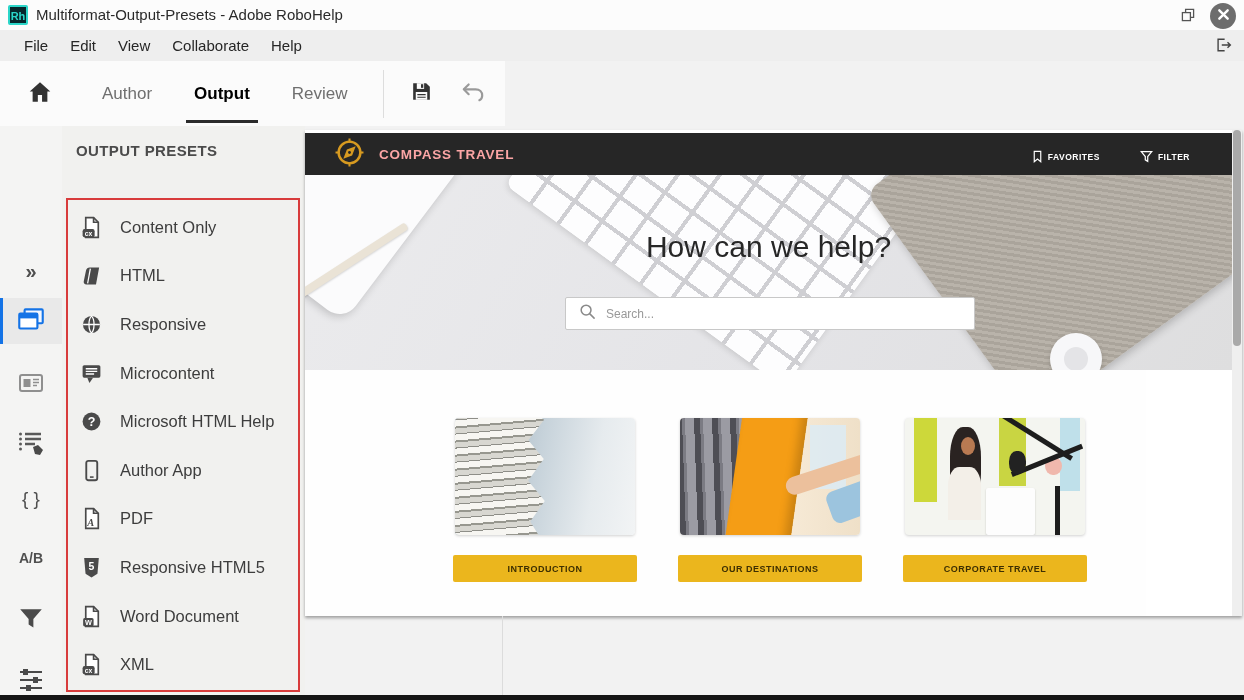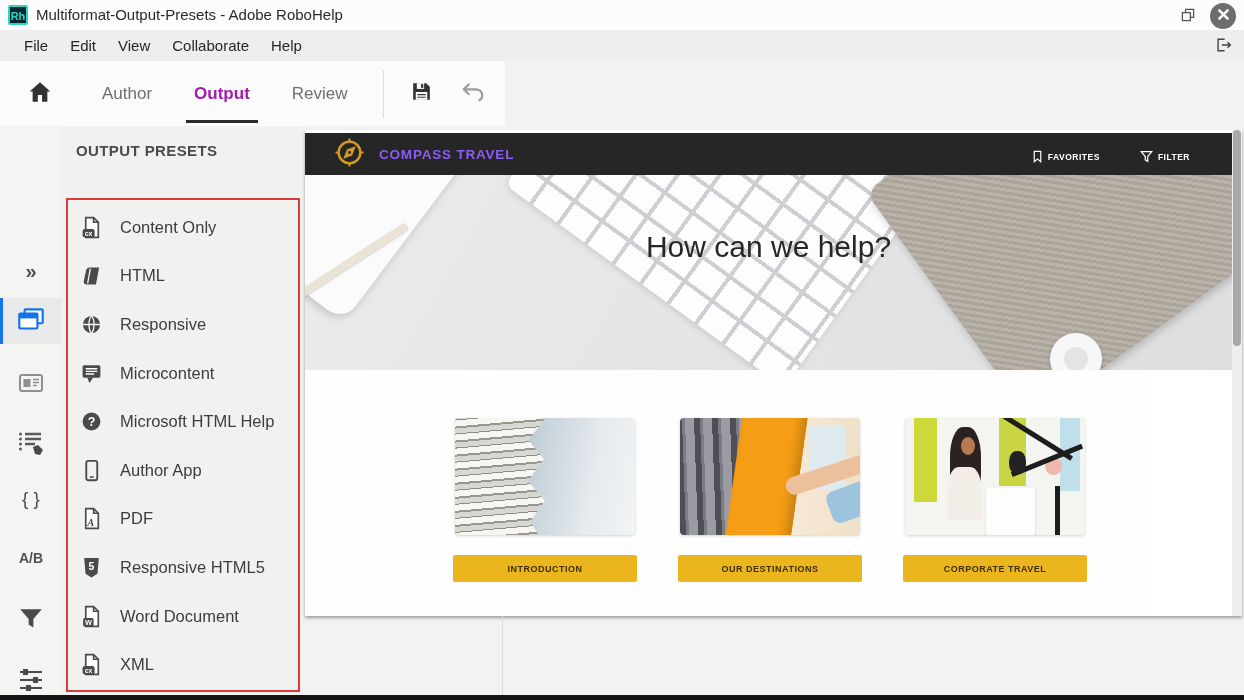--- a/index.html
+++ b/index.html
@@ -28,7 +28,7 @@
   .toolbar-left{left:0;top:61px;width:505px;height:65px;background:#fbfbfb;display:flex;align-items:center;}
   .home-btn{margin-left:27px;margin-right:28px;display:flex;align-items:center;}
   .tab{font-size:17px;color:#6f6f6f;padding:0 10px;margin:0 11px;height:63px;line-height:63px;position:relative;}
-  .tab.active{color:#a21caf;font-weight:600;}
+  .tab.active{color:#000000;font-weight:600;}
   .tab.active::after{content:"";position:absolute;left:2px;right:2px;bottom:2px;height:3px;background:#2b2b2b;}
   .tb-divider{width:1px;height:48px;background:#dddddd;margin:0 12px 0 14px;}
   .tb-icon{margin:0 13px;display:flex;align-items:center;}

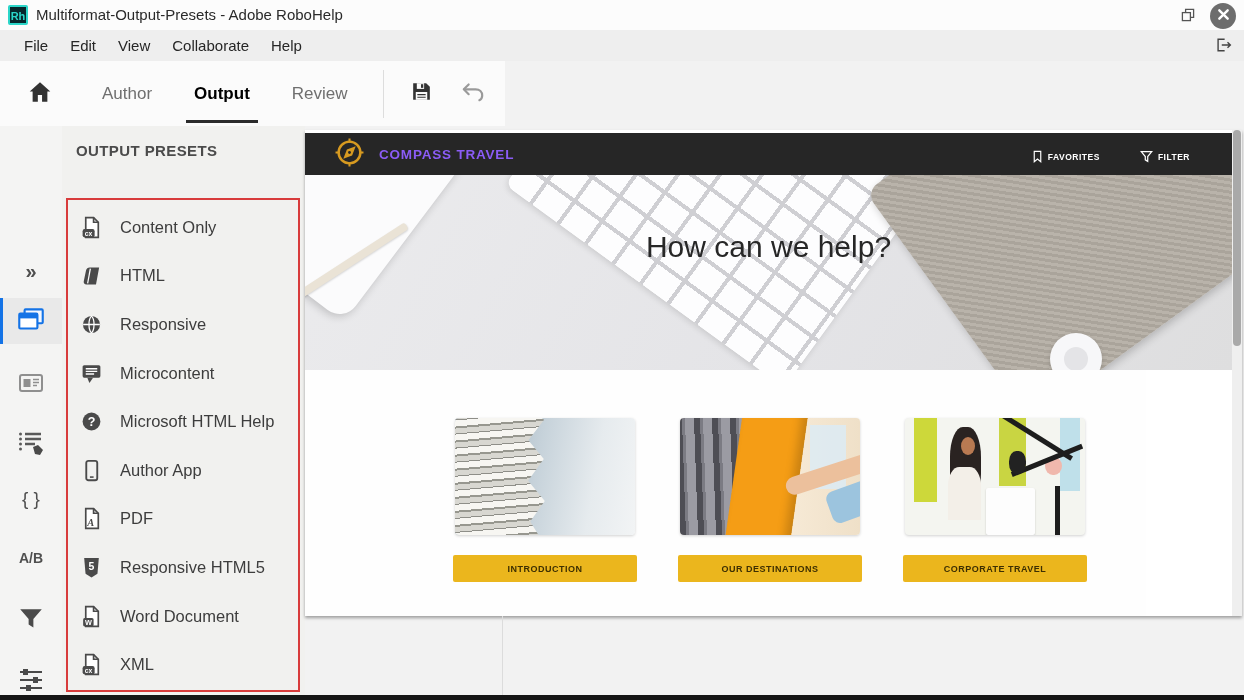--- a/index.html
+++ b/index.html
@@ -55,7 +55,7 @@
   .pv-header{position:absolute;left:0;top:3px;width:927px;height:42px;background:#262626;
              display:flex;align-items:center;}
   .brand{display:flex;align-items:center;margin-left:30px;}
-  .brand-title{color:#8b5cf6;font-size:13.5px;font-weight:bold;letter-spacing:.8px;margin-left:15px;}
+  .brand-title{color:#fca5a5;font-size:13.5px;font-weight:bold;letter-spacing:.8px;margin-left:15px;}
   .pv-actions{position:absolute;right:42px;top:3px;height:42px;display:flex;align-items:center;gap:40px;}
   .pv-action{display:flex;align-items:center;gap:5px;color:#fff;font-size:8.5px;font-weight:bold;letter-spacing:.5px;}
 

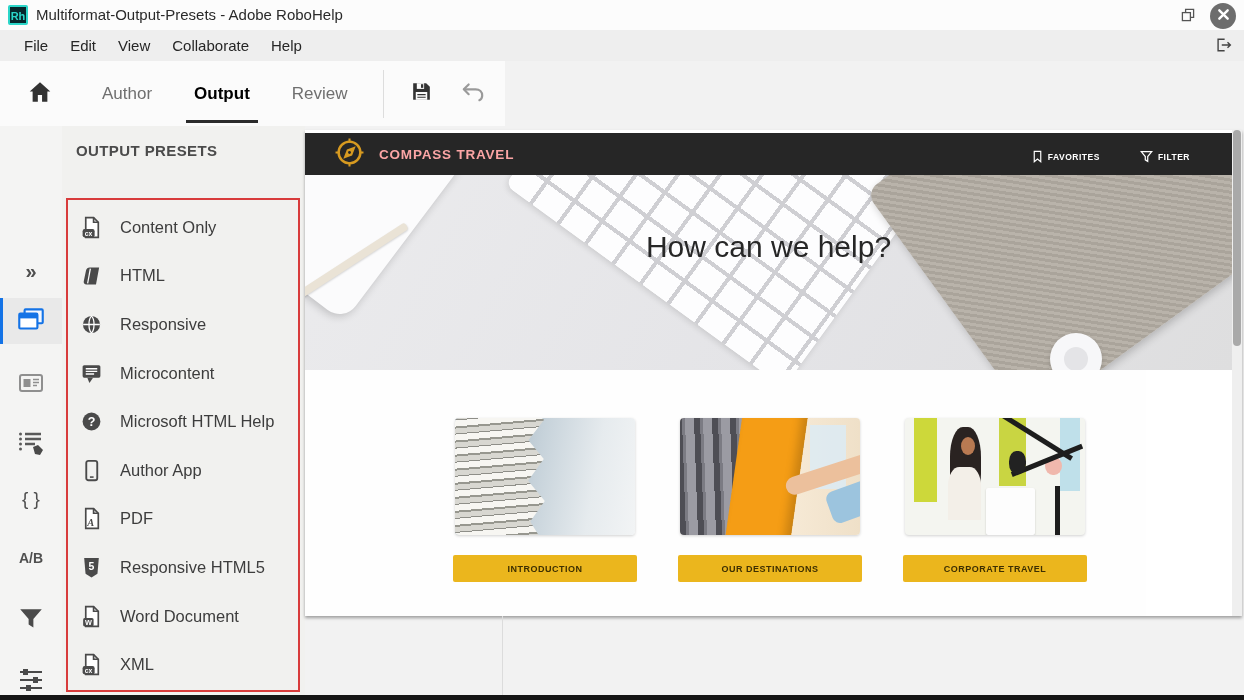--- a/index.html
+++ b/index.html
@@ -419,6 +419,15 @@
     </div>
 
     <div class="pv-heading">How can we help?</div>
+    <div class="search-box">
+      <span>
+        <svg width="17" height="17" viewBox="0 0 18 18">
+            <circle cx="7.5" cy="7.5" r="5.2" fill="none" stroke="#8a8a8a" stroke-width="1.6"></circle>
+            <path d="M11.5 11.5L16 16" stroke="#8a8a8a" stroke-width="1.6" stroke-linecap="round"></path>
+          </svg>
+      </span>
+      <input class="search-input" type="text" placeholder="Search..." style="">
+    </div>
 
     <div class="pv-content">
       <div class="card-img c1 card1">

